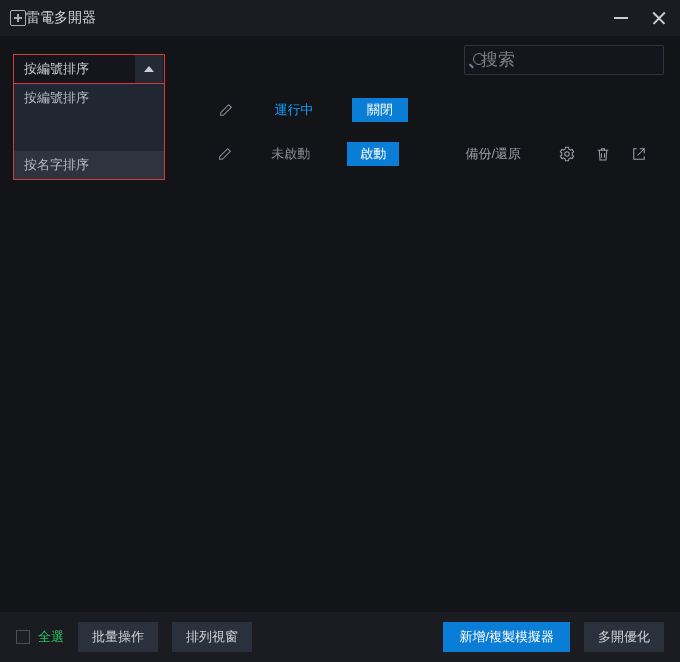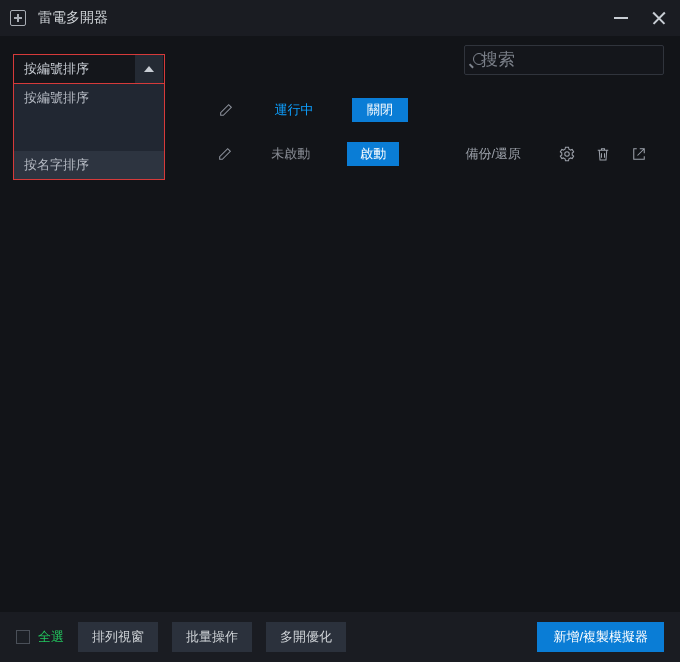--- a/index.html
+++ b/index.html
@@ -13,7 +13,7 @@
     height: 36px; background: #1a1c22; display: flex; align-items: center;
     padding: 0 10px; justify-content: space-between;
   }
-  .title-left { display: flex; align-items: center; gap: 12px; }
+  .title-left { display: flex; align-items: center; gap: 0; }
   .add-box-icon { width: 16px; height: 16px; border: 1.5px solid #a8adb5; border-radius: 2px; position: relative; }
   .add-box-icon::before { content:""; position:absolute; left:3px; right:3px; top:50%; height:1.5px; margin-top:-0.75px; background:#a8adb5;}
   .add-box-icon::after  { content:""; position:absolute; top:3px; bottom:3px; left:50%; width:1.5px; margin-left:-0.75px; background:#a8adb5;}

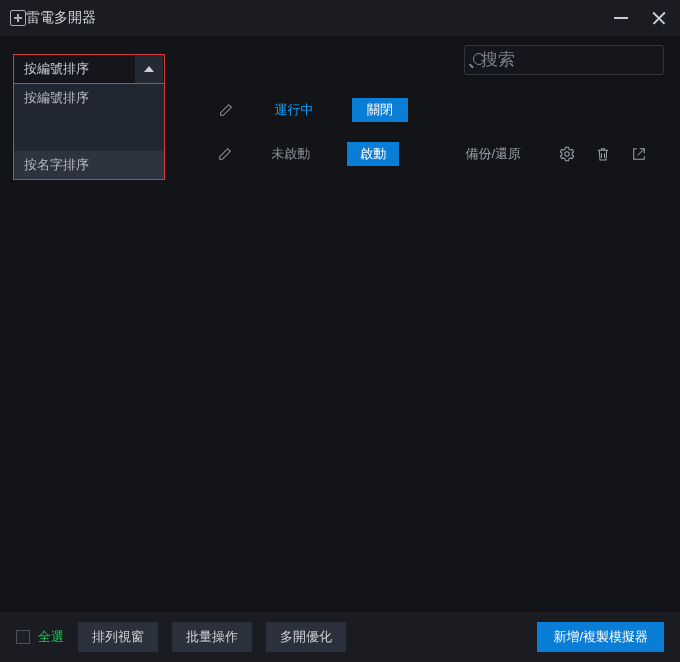--- a/index.html
+++ b/index.html
@@ -208,8 +208,8 @@
       <div class="checkbox" style="width:14px;height:14px;border:1px solid #4a4f58;background:#1c1f25;"></div>
       <span>全選</span>
     </div>
+    <div class="btn">批量操作</div>
     <div class="btn">排列視窗</div>
-    <div class="btn">批量操作</div>
     <div class="btn">多開優化</div>
     <div class="btn btn-primary">新增/複製模擬器</div>
   </div>

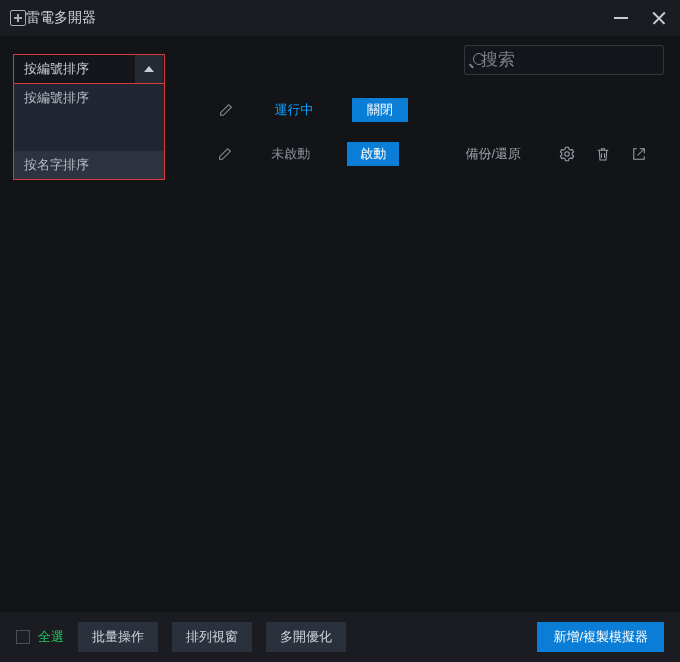--- a/index.html
+++ b/index.html
@@ -210,8 +210,8 @@
     </div>
     <div class="btn">批量操作</div>
     <div class="btn">排列視窗</div>
+    <div class="btn btn-primary">新增/複製模擬器</div>
     <div class="btn">多開優化</div>
-    <div class="btn btn-primary">新增/複製模擬器</div>
   </div>
 
   <div class="sort-dropdown">

